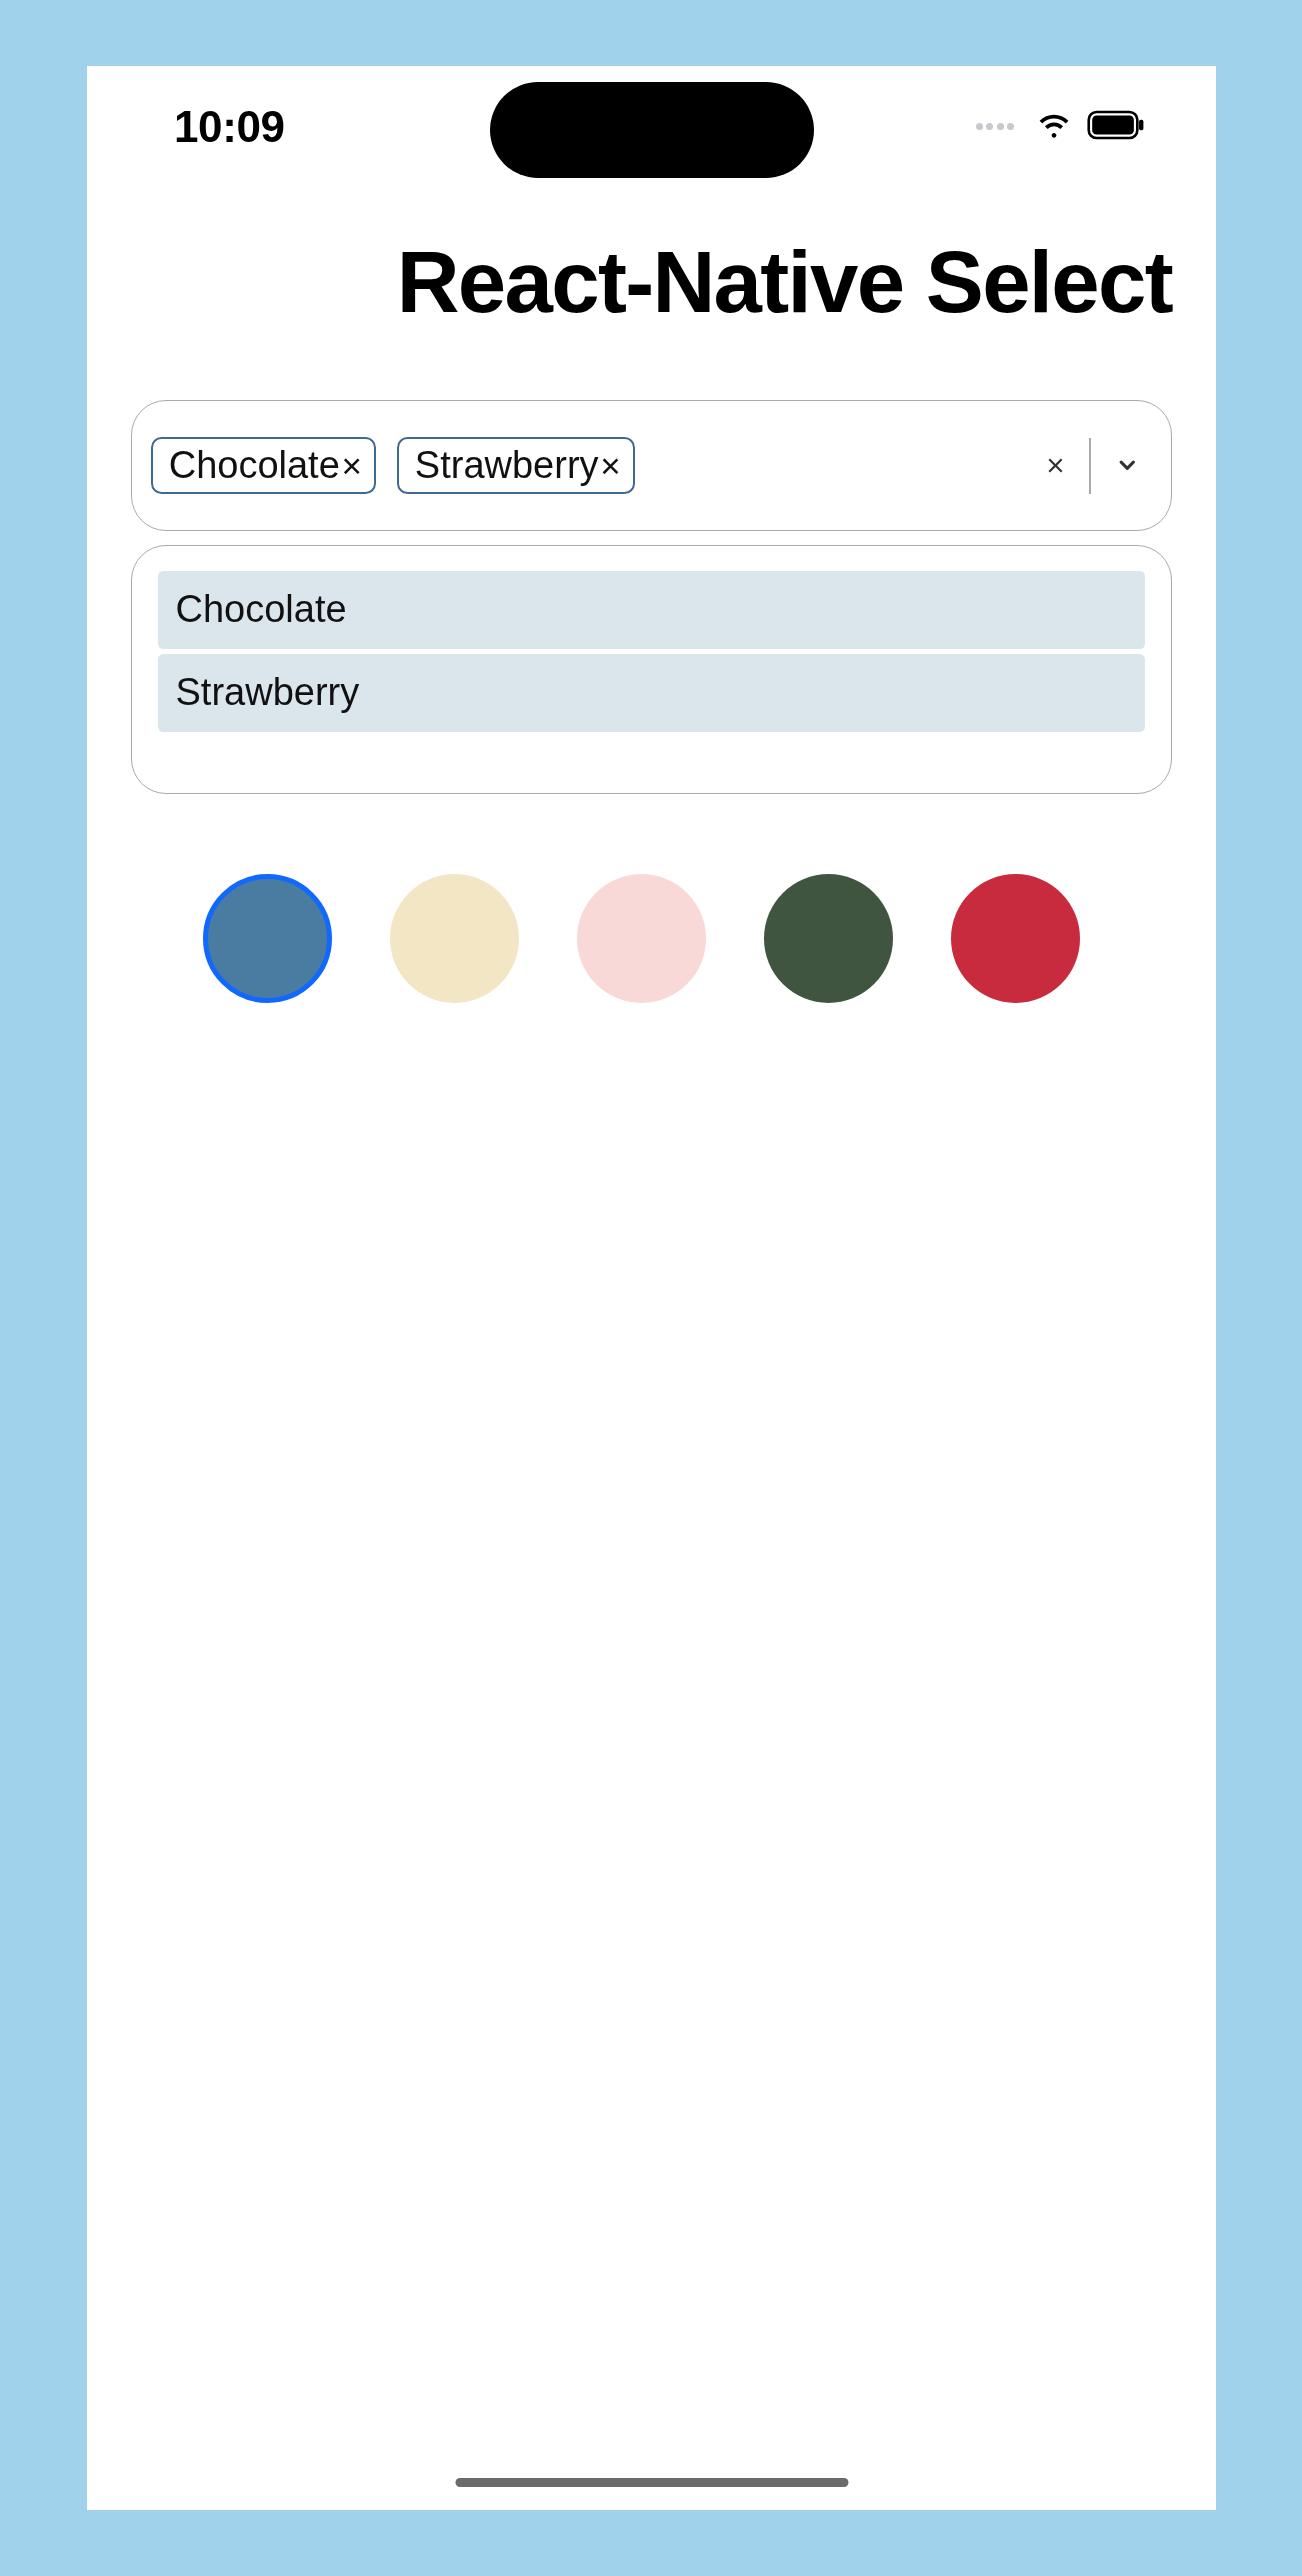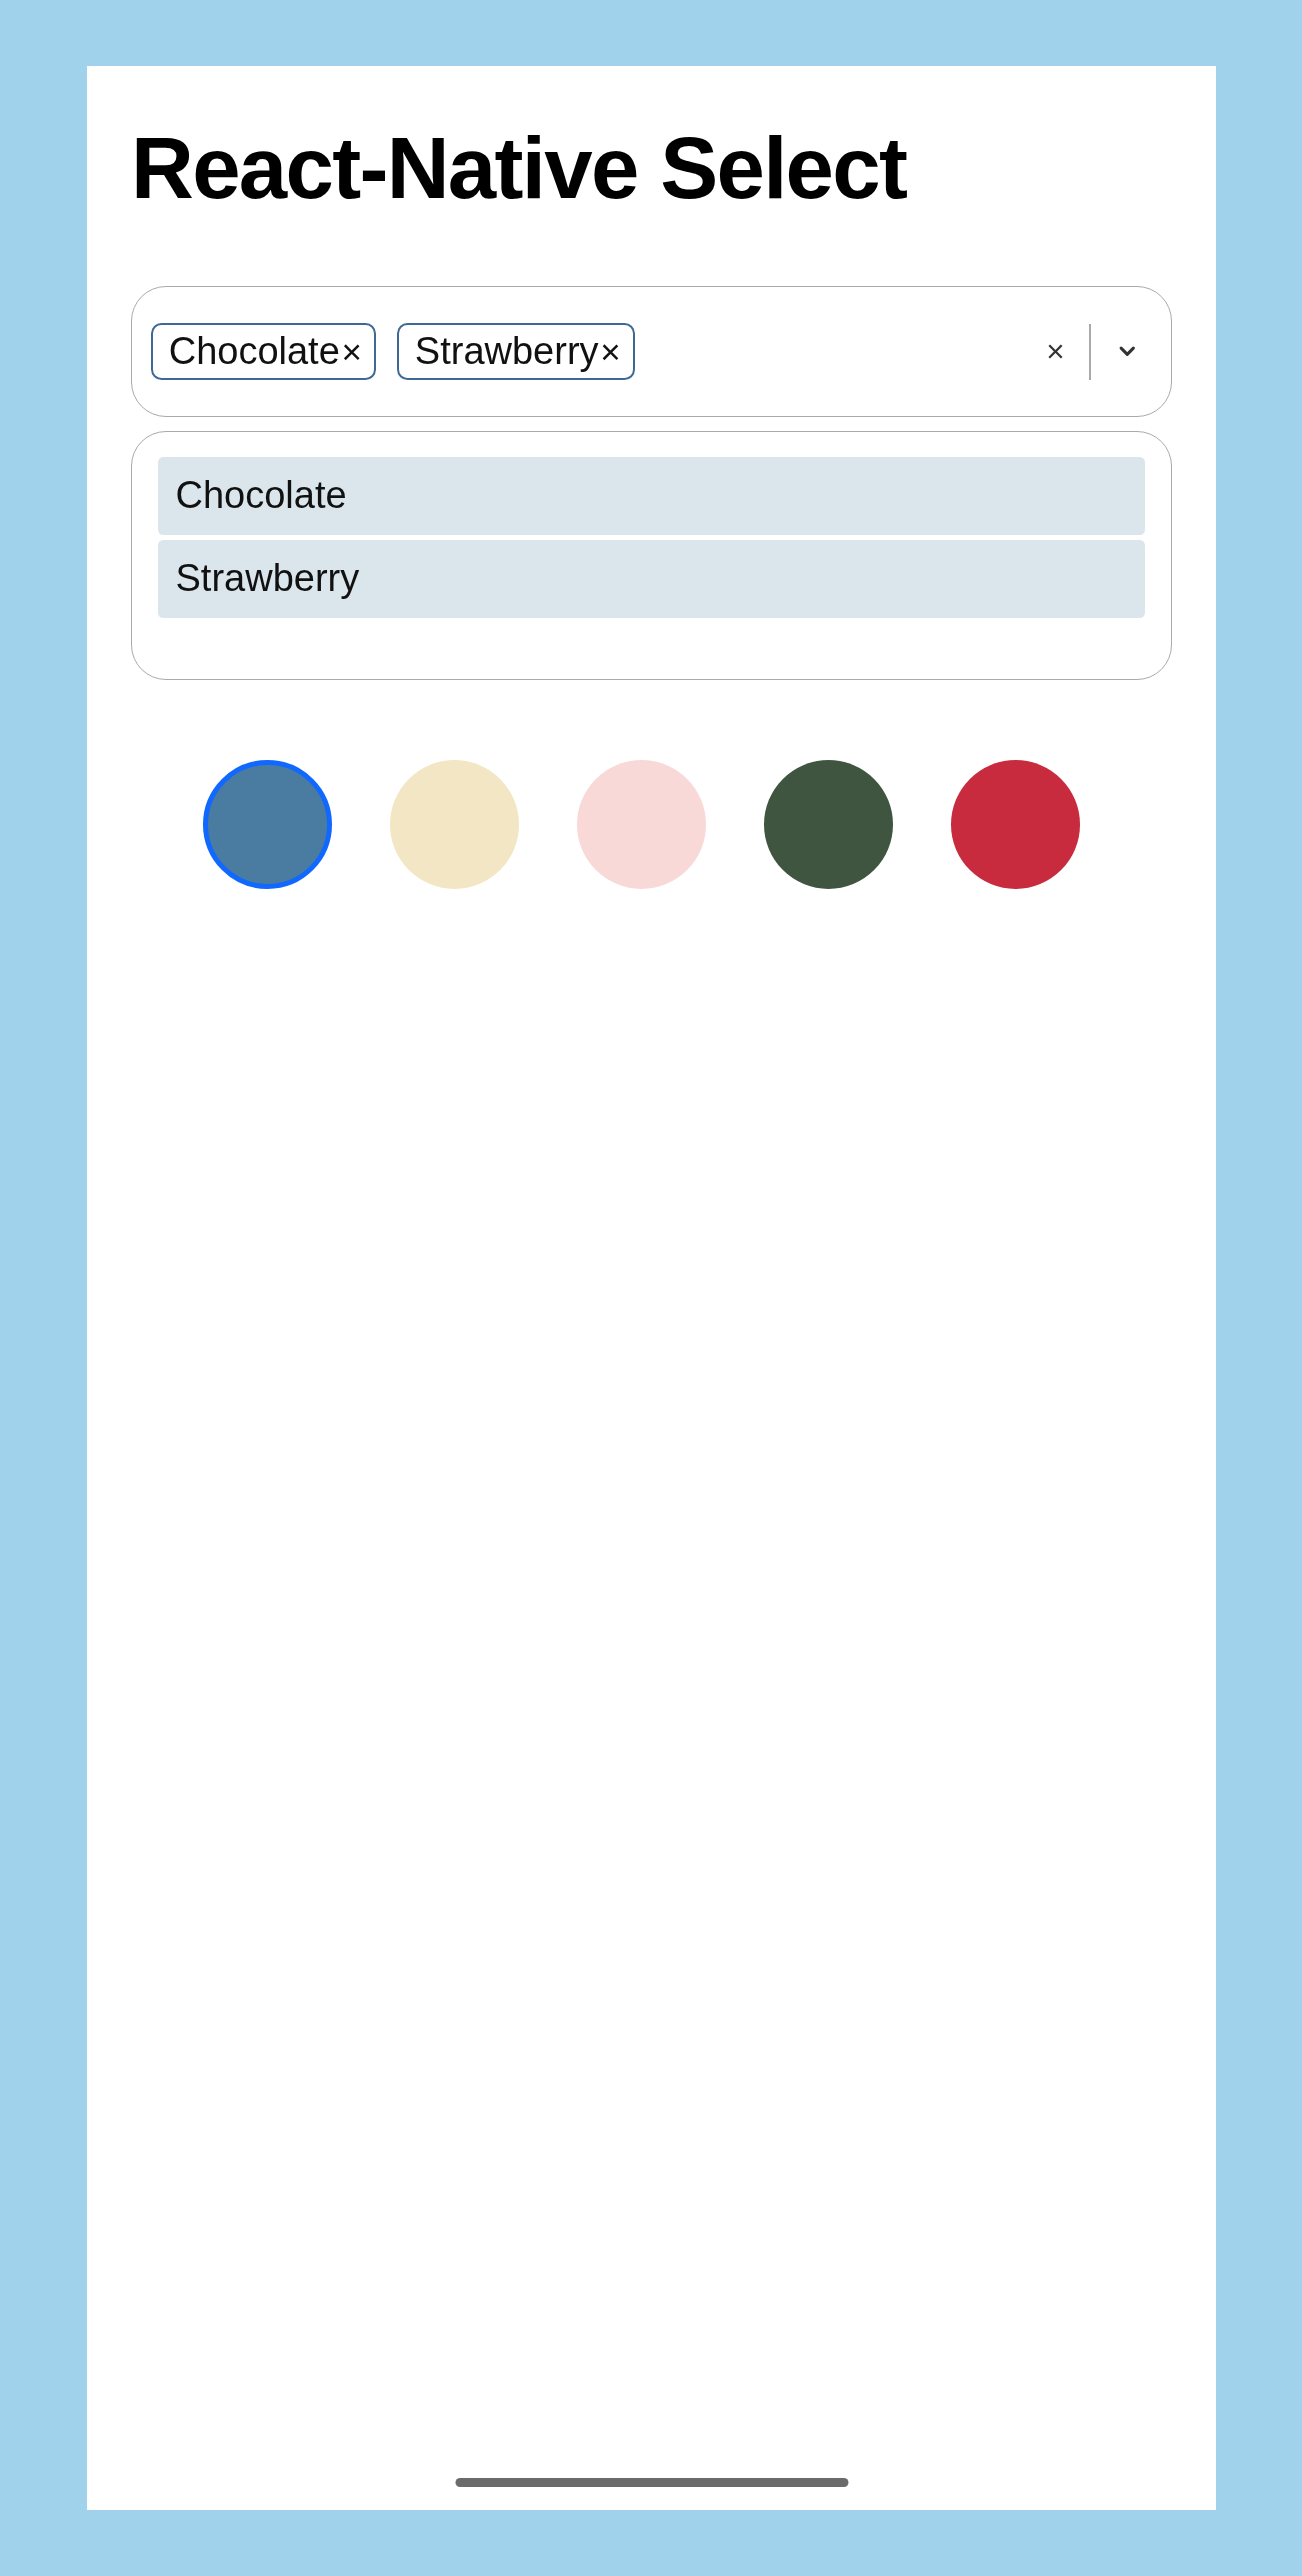--- a/index.html
+++ b/index.html
@@ -179,6 +179,30 @@
 
 <div class="phone">
 
+  <div class="status-bar">
+    <div class="status-time">10:09</div>
+    <div class="notch"></div>
+    <div class="status-right">
+      <div class="status-dots">
+        <span></span>
+          <span></span>
+          <span></span>
+          <span></span>
+      </div>
+      <div class="wifi-icon">
+        <svg viewBox="0 0 24 24" fill="none">
+            <path d="M12 20c.8 0 1.5-.7 1.5-1.5S12.8 17 12 17s-1.5.7-1.5 1.5S11.2 20 12 20zM8 14.5a5.6 5.6 0 0 1 8 0l1.7-1.7a8 8 0 0 0-11.4 0L8 14.5zM4.6 11a10.4 10.4 0 0 1 14.8 0l1.7-1.7a12.8 12.8 0 0 0-18.2 0L4.6 11z" fill="#000"></path>
+          </svg>
+      </div>
+      <div class="battery-icon">
+        <svg viewBox="0 0 68 34">
+            <rect x="2" y="2" width="56" height="30" rx="9" fill="none" stroke="#000" stroke-width="3"></rect>
+            <rect x="6" y="6" width="48" height="22" rx="5" fill="#000"></rect>
+            <rect x="60" y="11" width="5" height="12" rx="2" fill="#000"></rect>
+          </svg>
+      </div>
+    </div>
+  </div>
 
   <div class="content">
 

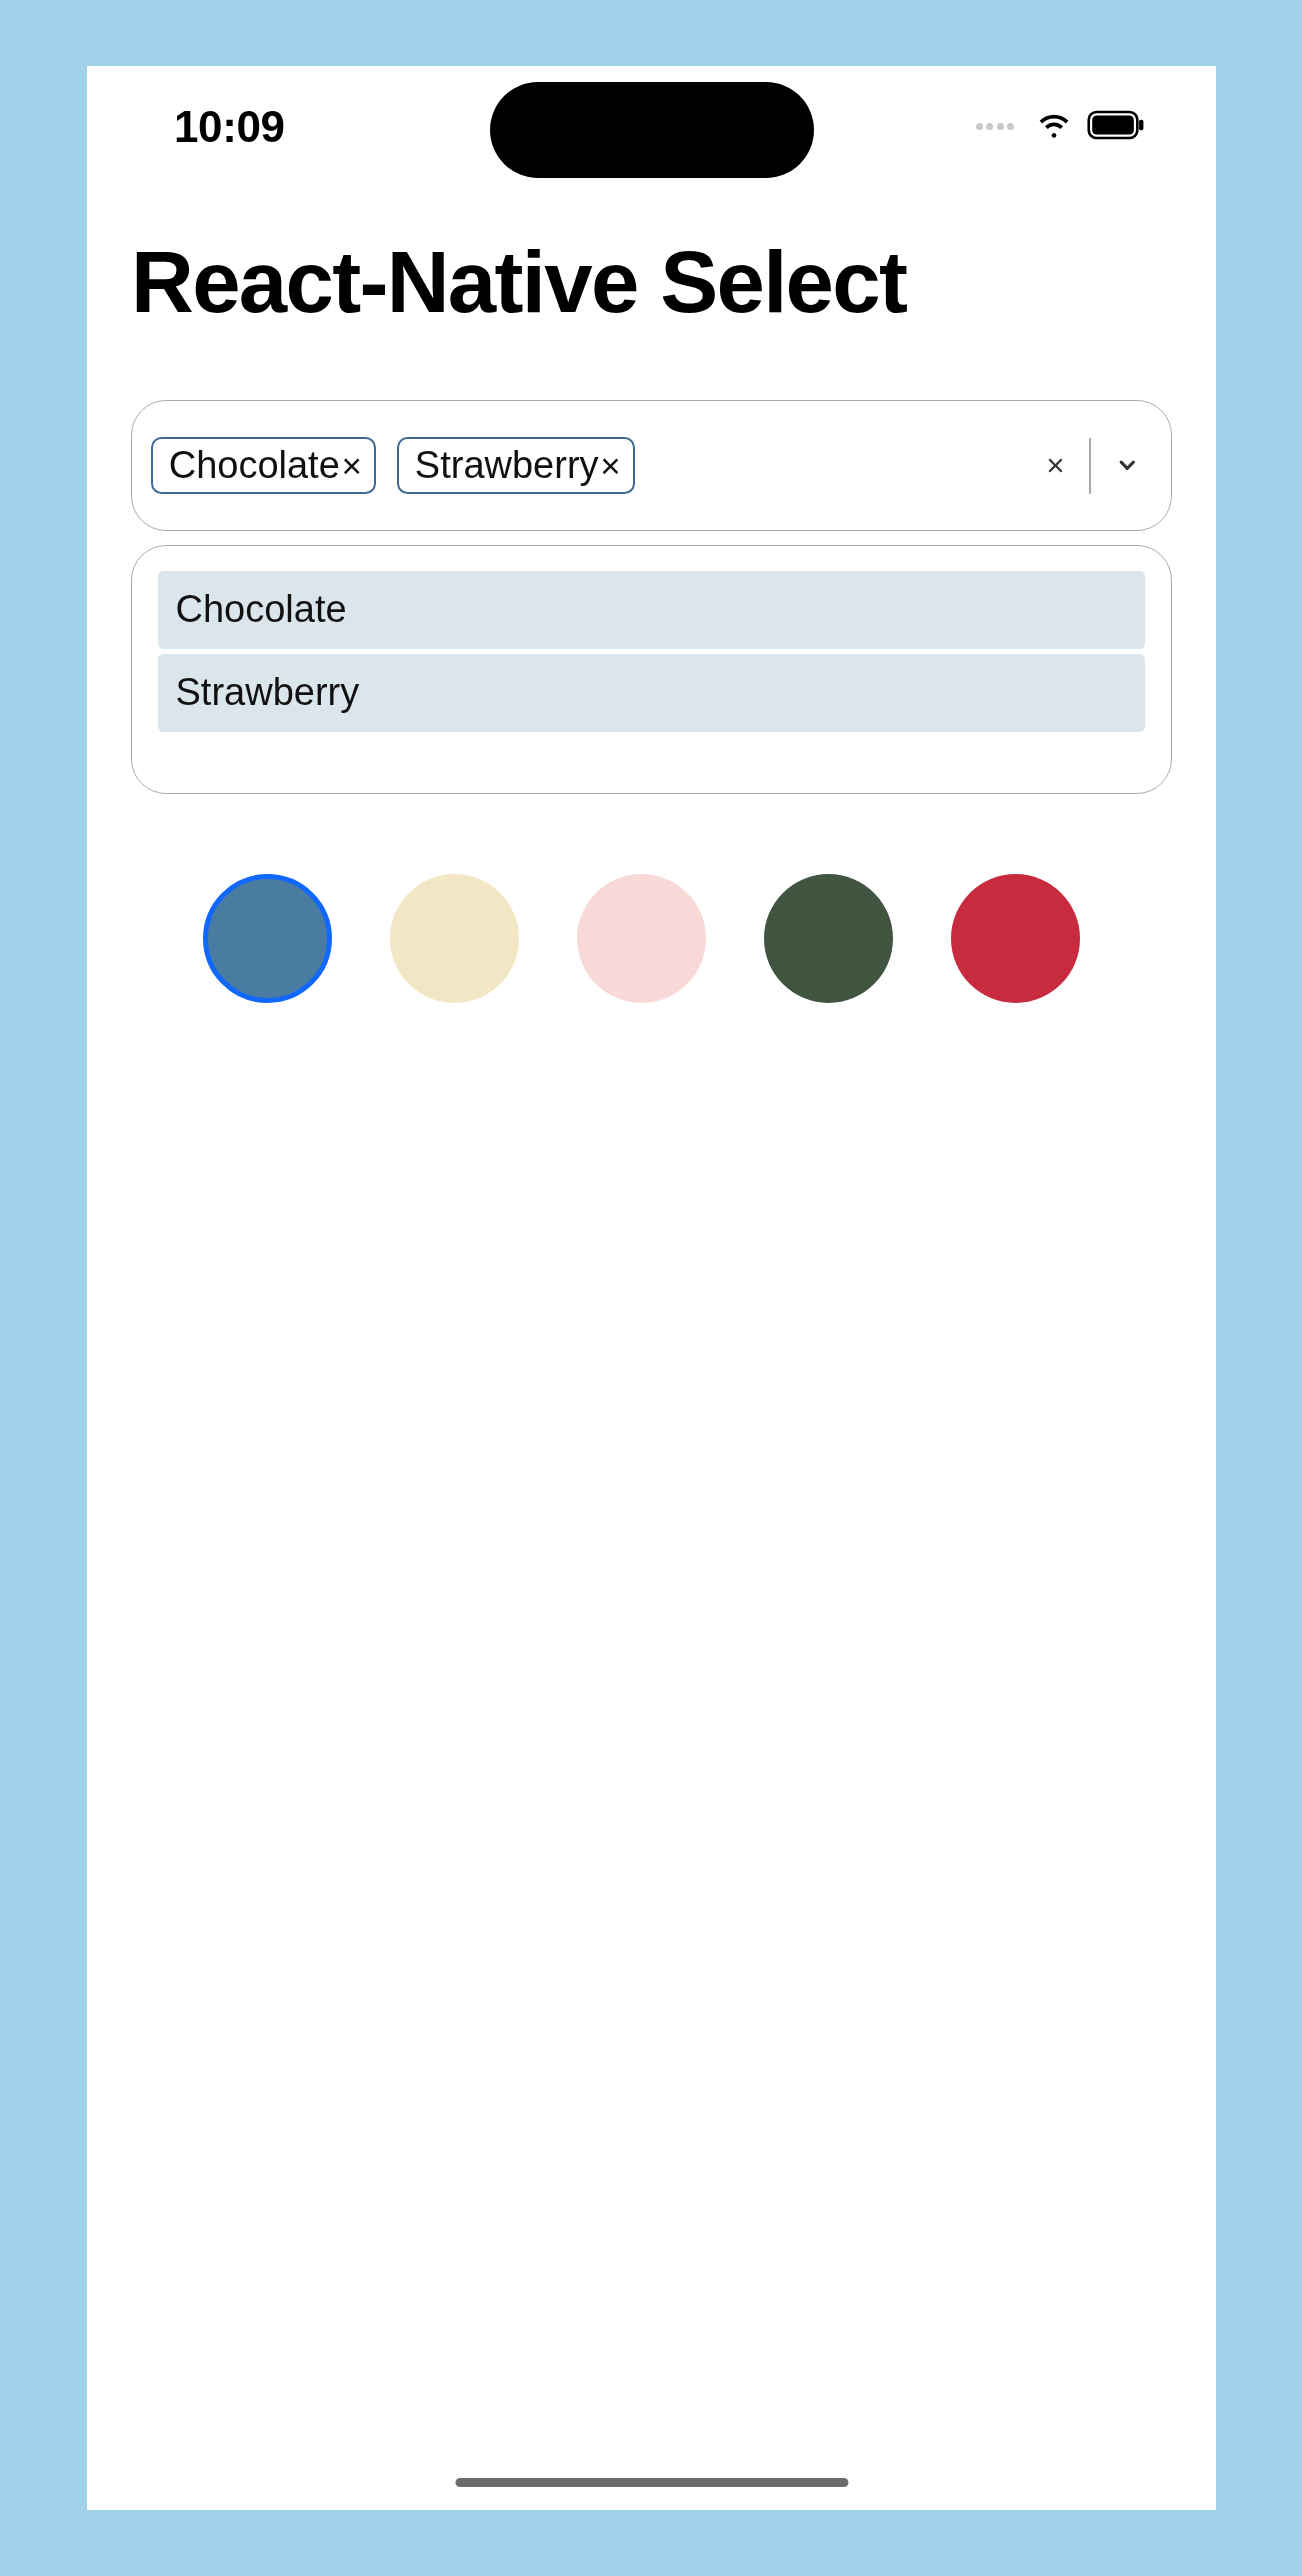--- a/index.html
+++ b/index.html
@@ -69,7 +69,7 @@
     .page-title {
       font-size: 87px;
       font-weight: 600;
-      text-align: left;
+      text-align: right;
       letter-spacing: -1.7px;
       margin-bottom: 68px;
     }

